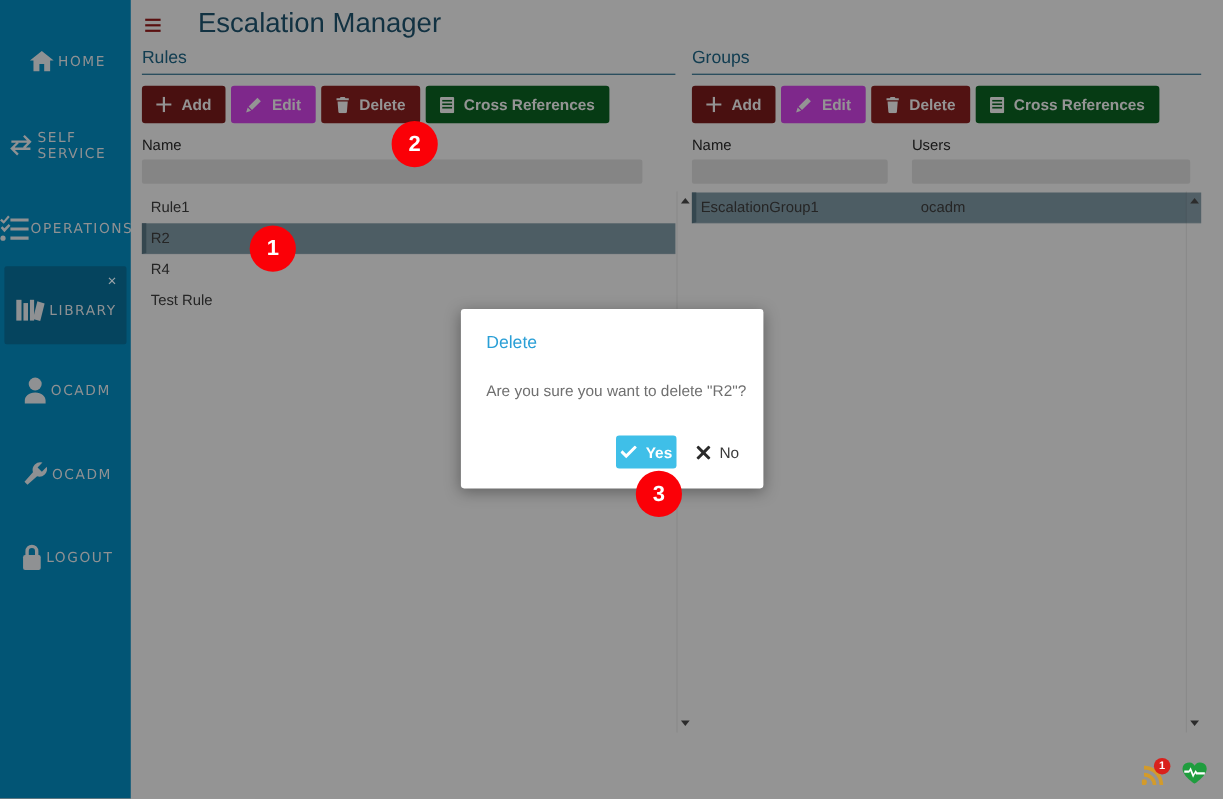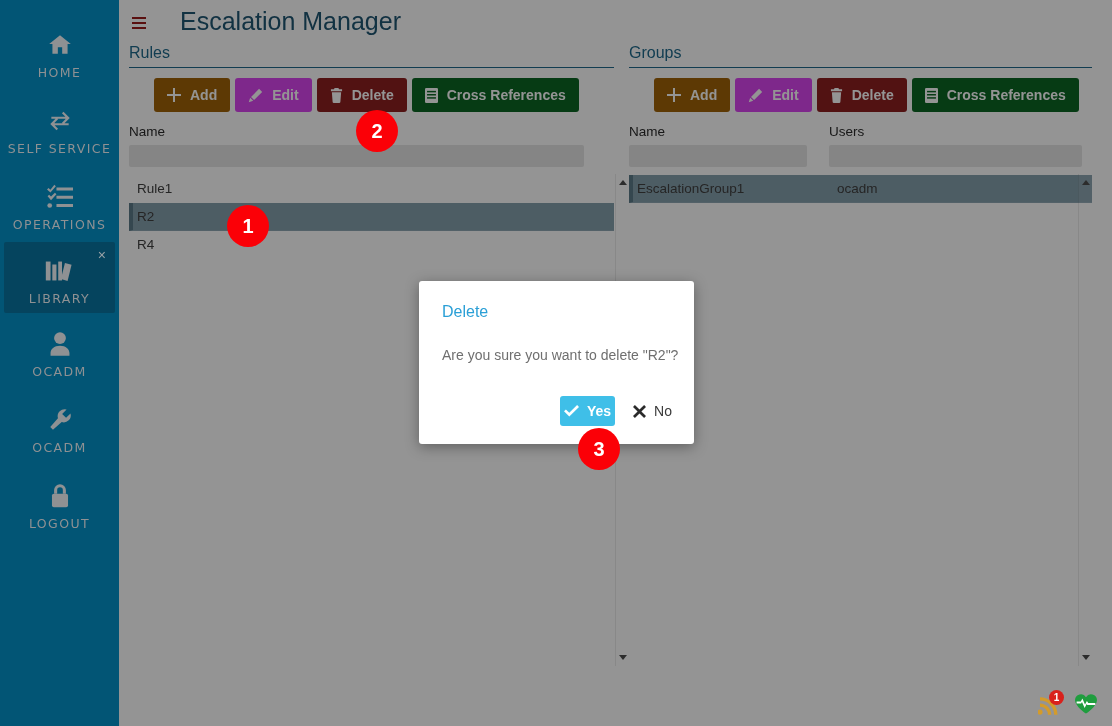--- a/index.html
+++ b/index.html
@@ -18,7 +18,7 @@
   }
   .nav-item {
     position: relative;
-    display: flex; flex-direction: column;
+    display: flex; flex-direction: row;
     align-items: center; justify-content: center;
     height: 76px; margin: 0 4px;
     color: #9a9a9a;

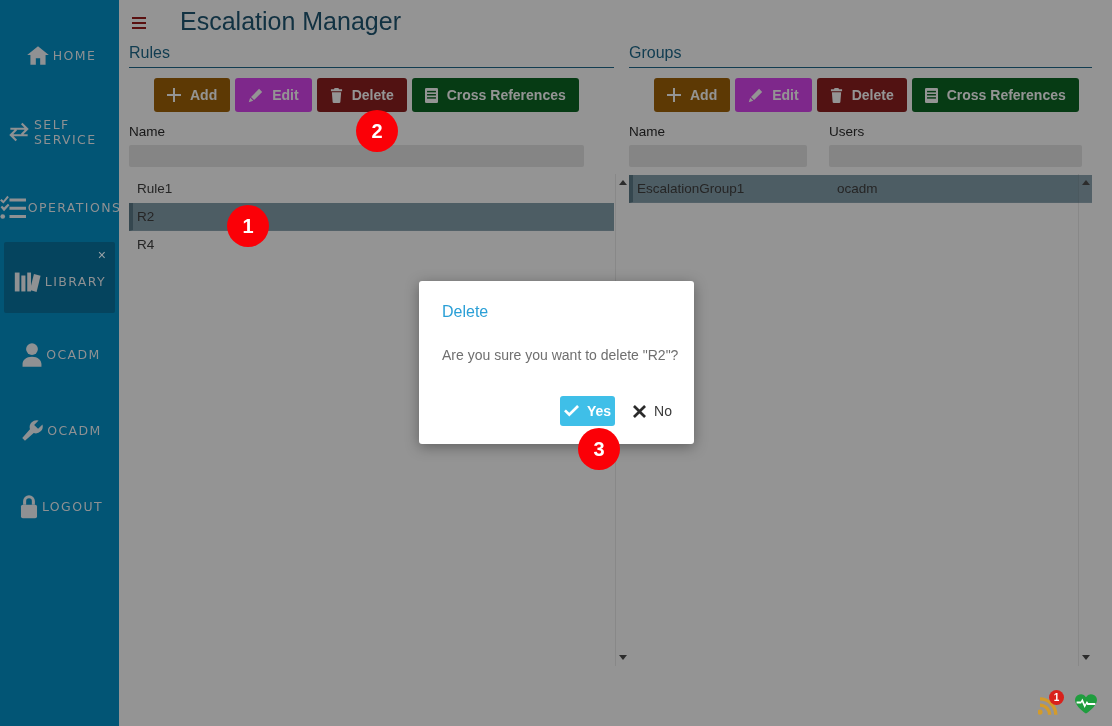--- a/index.html
+++ b/index.html
@@ -115,7 +115,7 @@
     font-family: "Liberation Sans", sans-serif;
   }
   .tb-btn svg { fill: #fff; display: block; }
-  .tb-add   { background: #a16207; margin-left: 25px; }
+  .tb-add   { background: #7f1d1d; }
   .tb-edit  { background: #d946ef; }
   .tb-del   { background: #8e2020; }
   .tb-xref  { background: #0b6623; }

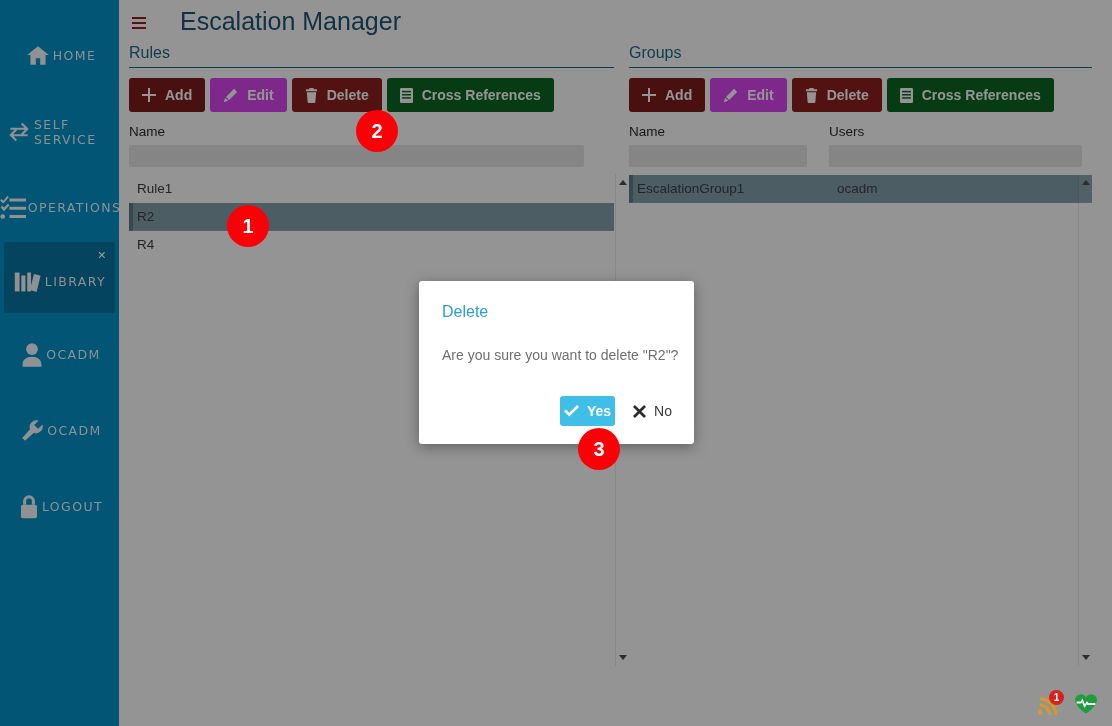--- a/index.html
+++ b/index.html
@@ -388,6 +388,9 @@
       </div>
       <div class="list-row">
         <span class="cell-name">R4</span>
+      </div>
+      <div class="list-row">
+        <span class="cell-name">Test Rule</span>
       </div>
 
       <div class="vscroll" style="right:-16px;top:-1px;height:492px">

